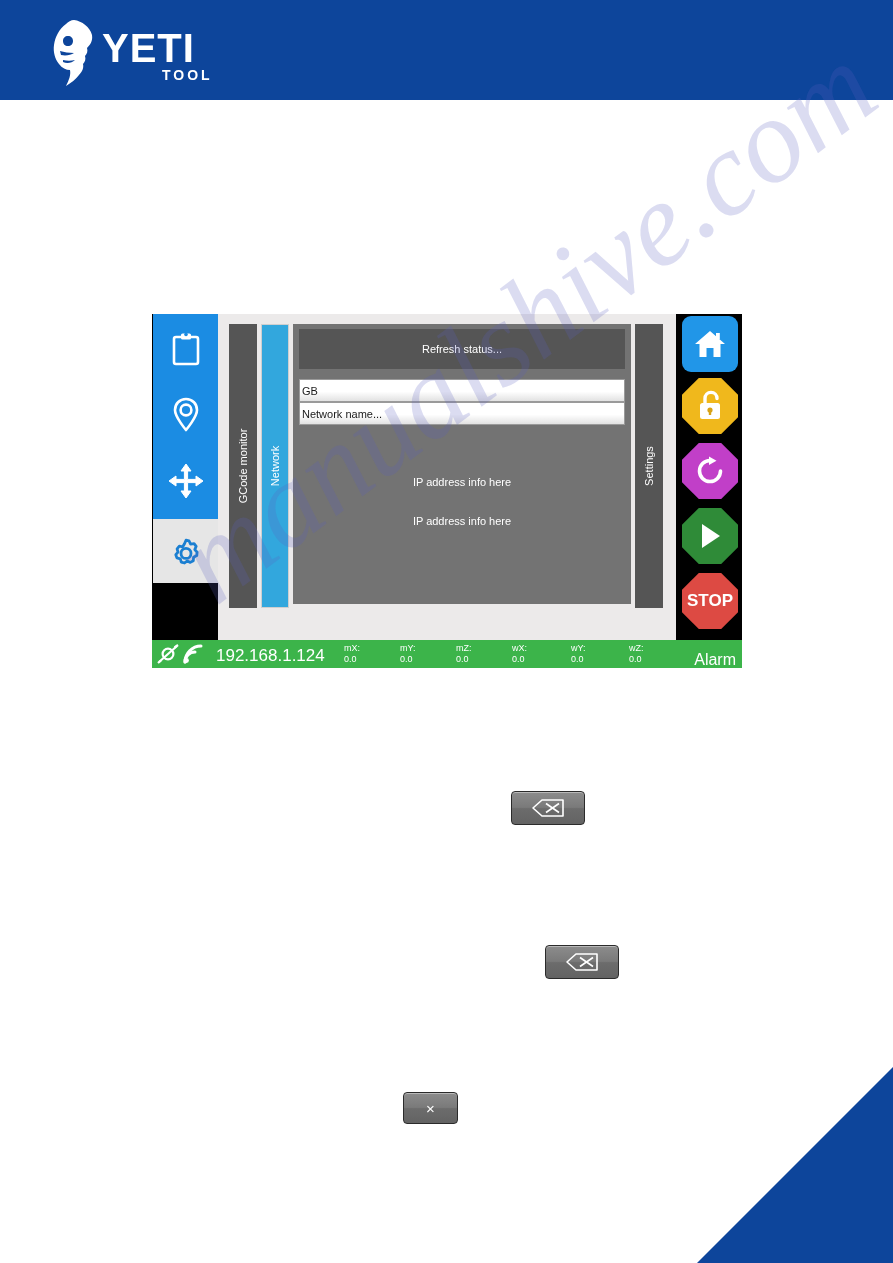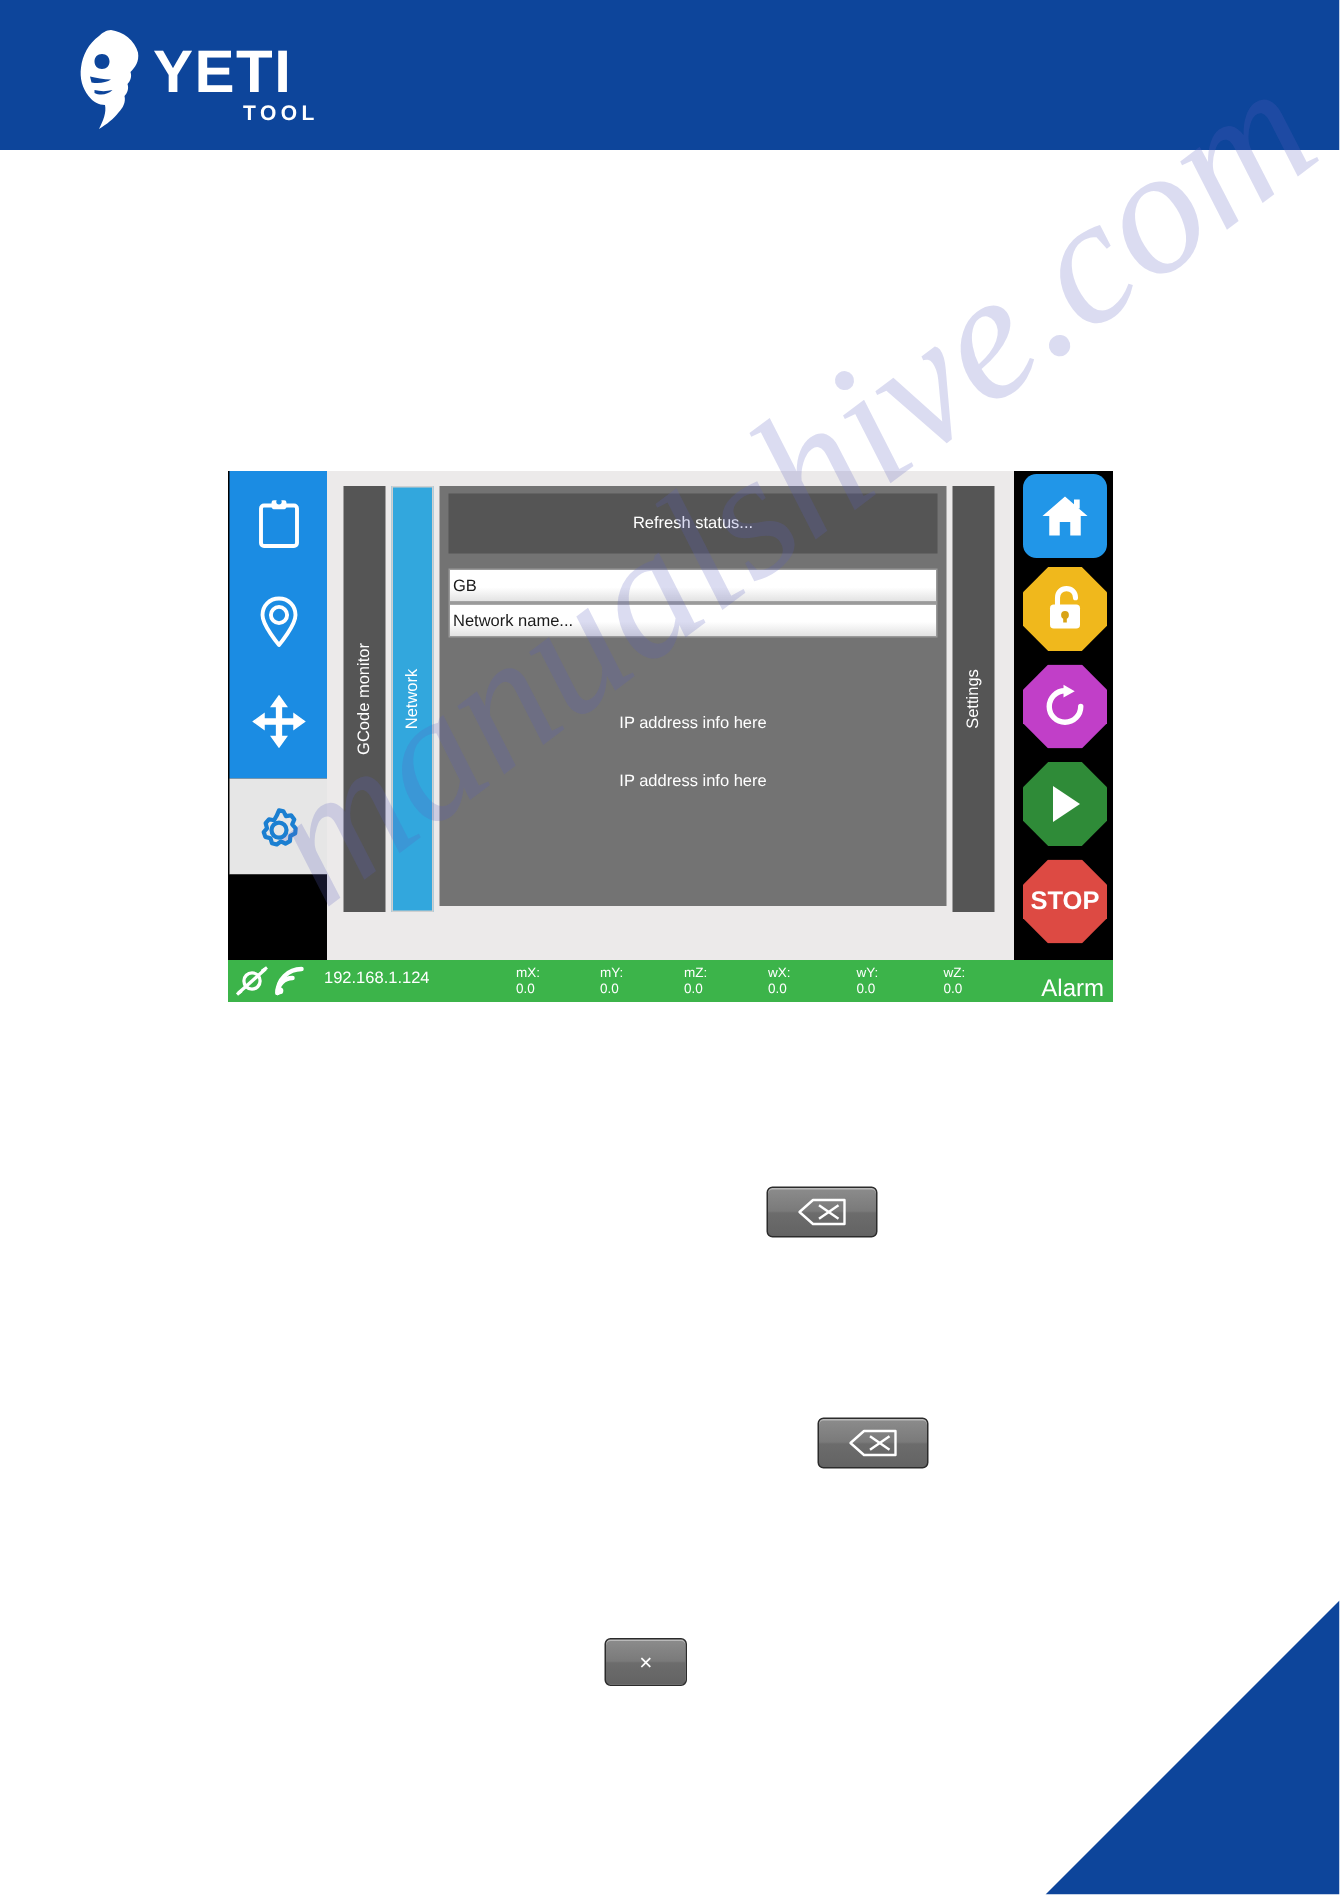--- a/index.html
+++ b/index.html
@@ -296,7 +296,7 @@
   .sb-ip {
     position: absolute;
     left: 64px; top: 6px;
-    font-size: 11px;
+    font-size: 17px;
   }
   .coord {
     position: absolute;

